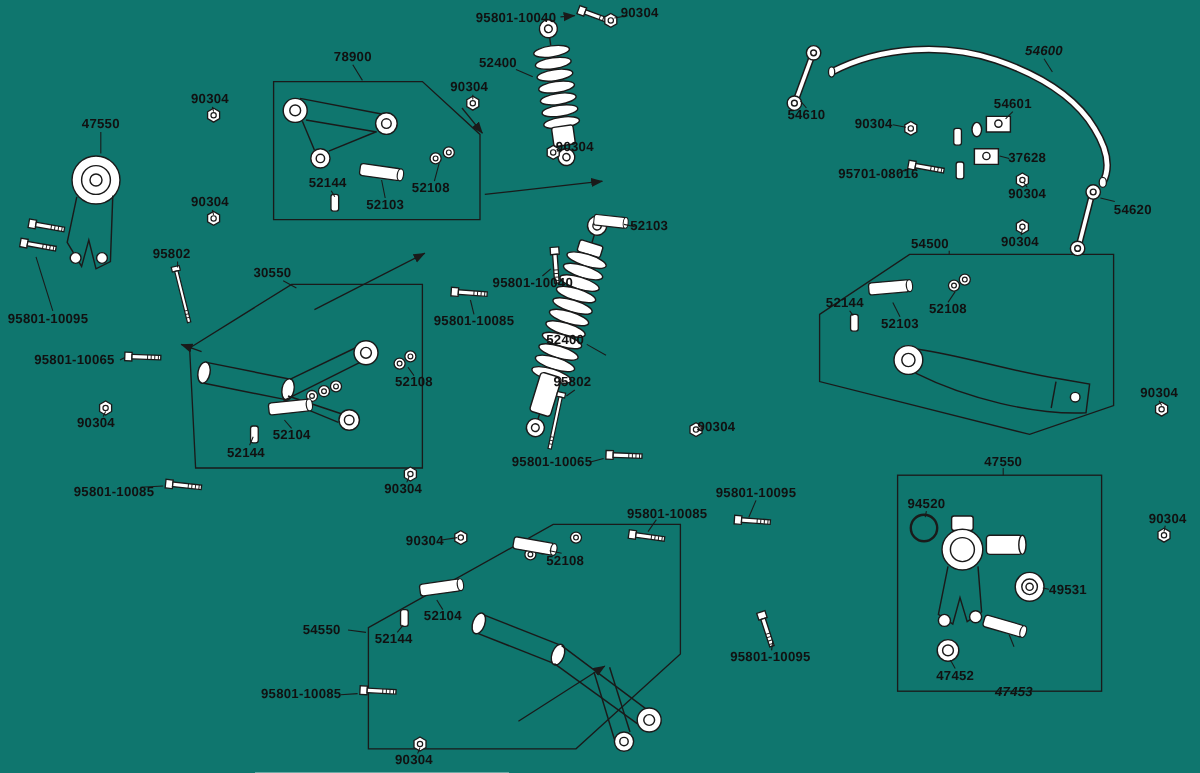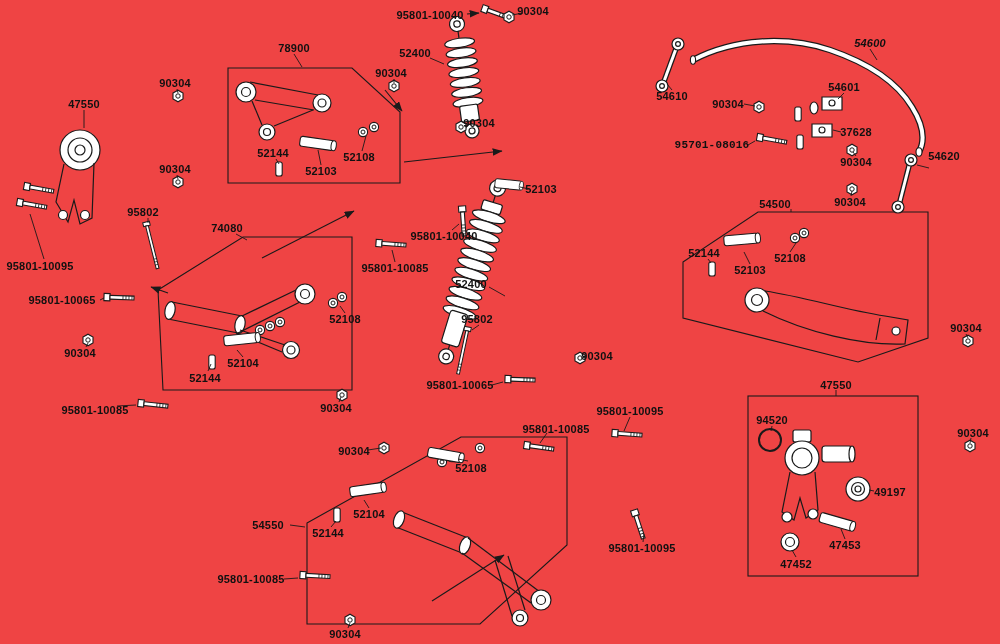--- a/index.html
+++ b/index.html
@@ -3,7 +3,7 @@
 <meta charset="utf-8">
 <style>
   html,body{margin:0;padding:0;background:#ffffff;}
-  .stage{position:relative;width:1000px;height:644px;background:#ef4444;overflow:hidden;
+  .stage{position:relative;width:1000px;height:644px;background:#0f766e;overflow:hidden;
          font-family:"Liberation Sans",sans-serif;text-align:center;}
   .art{position:absolute;left:0;top:0;}
   .label-layer{position:absolute;left:0;top:0;width:100%;height:100%;pointer-events:none;}

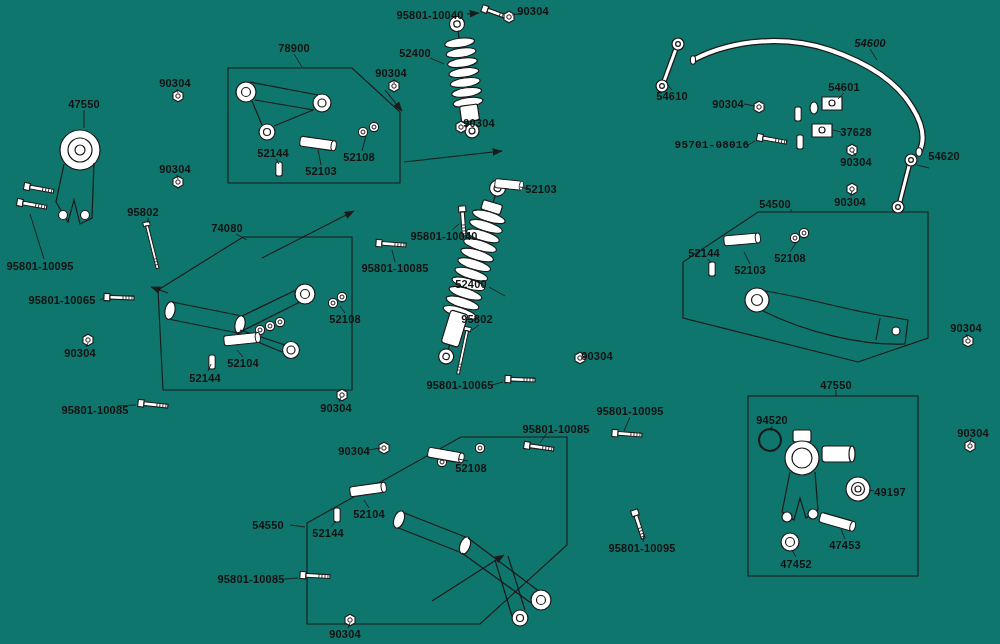--- a/index.html
+++ b/index.html
@@ -357,7 +357,7 @@
       <div class="part-label" style="left: 84px; top: 104px; color: rgb(17, 17, 17);">47550</div>
       <div class="part-label" style="left: 479px; top: 123px; color: rgb(17, 17, 17);">90304</div>
       <div class="part-label" style="left: 856px; top: 132px; color: rgb(17, 17, 17);">37628</div>
-      <div class="part-label" style="left: 712px; top: 145px; color: rgb(17, 17, 17); font-family: Liberation Mono, monospace;">95701-08016</div>
+      <div class="part-label" style="left: 732px; top: 145px; color: rgb(17, 17, 17);">95701-08016</div>
       <div class="part-label" style="left: 273px; top: 153px; color: rgb(17, 17, 17);">52144</div>
       <div class="part-label" style="left: 359px; top: 157px; color: rgb(17, 17, 17);">52108</div>
       <div class="part-label" style="left: 856px; top: 162px; color: rgb(17, 17, 17);">90304</div>

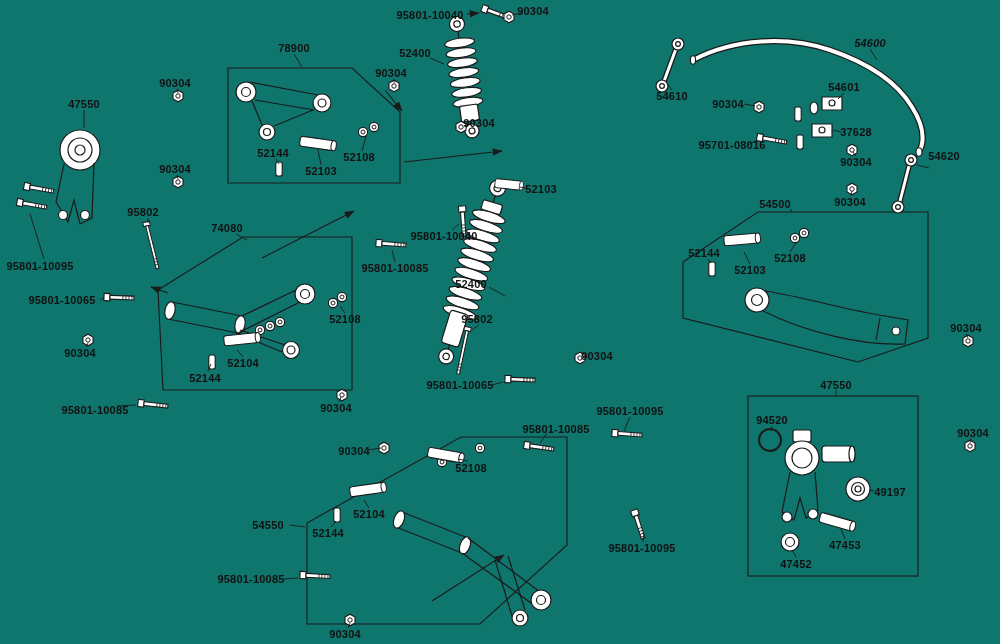--- a/index.html
+++ b/index.html
@@ -361,7 +361,7 @@
       <div class="part-label" style="left: 273px; top: 153px; color: rgb(17, 17, 17);">52144</div>
       <div class="part-label" style="left: 359px; top: 157px; color: rgb(17, 17, 17);">52108</div>
       <div class="part-label" style="left: 856px; top: 162px; color: rgb(17, 17, 17);">90304</div>
-      <div class="part-label" style="left: 944px; top: 156px; color: rgb(17, 17, 17);">54620</div>
+      <div class="part-label" style="left: 944px; top: 175px; color: rgb(17, 17, 17);">54620</div>
       <div class="part-label" style="left: 321px; top: 171px; color: rgb(17, 17, 17);">52103</div>
       <div class="part-label" style="left: 175px; top: 169px; color: rgb(17, 17, 17);">90304</div>
       <div class="part-label" style="left: 541px; top: 189px; color: rgb(17, 17, 17);">52103</div>

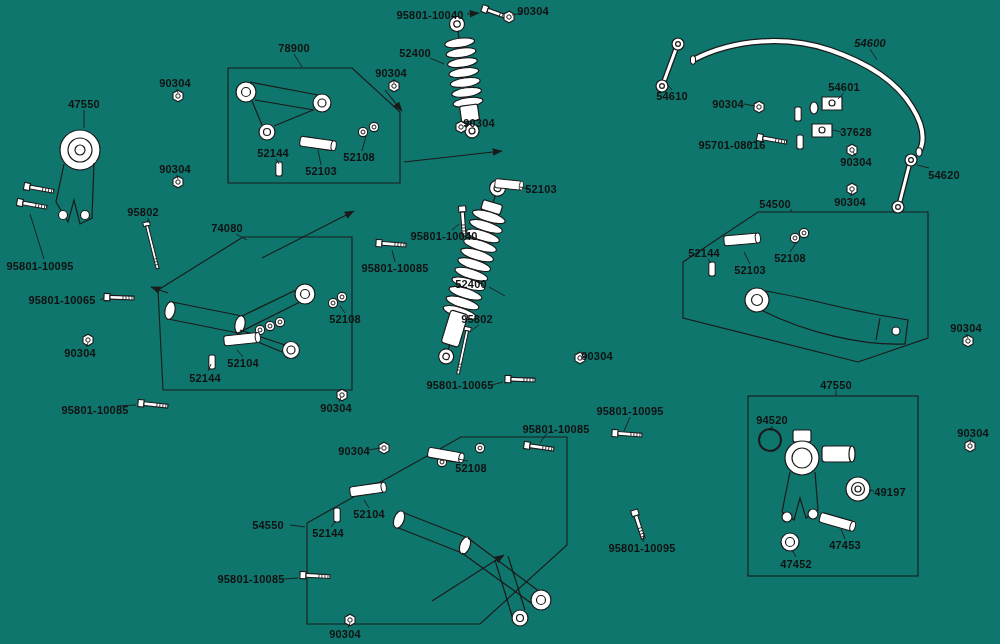--- a/index.html
+++ b/index.html
@@ -366,7 +366,7 @@
       <div class="part-label" style="left: 175px; top: 169px; color: rgb(17, 17, 17);">90304</div>
       <div class="part-label" style="left: 541px; top: 189px; color: rgb(17, 17, 17);">52103</div>
       <div class="part-label" style="left: 143px; top: 212px; color: rgb(17, 17, 17);">95802</div>
-      <div class="part-label" style="left: 227px; top: 228px; color: rgb(17, 17, 17);">74080</div>
+      <div class="part-label" style="left: 227px; top: 228px; color: rgb(17, 17, 17);">30550</div>
       <div class="part-label" style="left: 850px; top: 202px; color: rgb(17, 17, 17);">90304</div>
       <div class="part-label" style="left: 775px; top: 204px; color: rgb(17, 17, 17);">54500</div>
       <div class="part-label" style="left: 444px; top: 236px; color: rgb(17, 17, 17);">95801-10040</div>

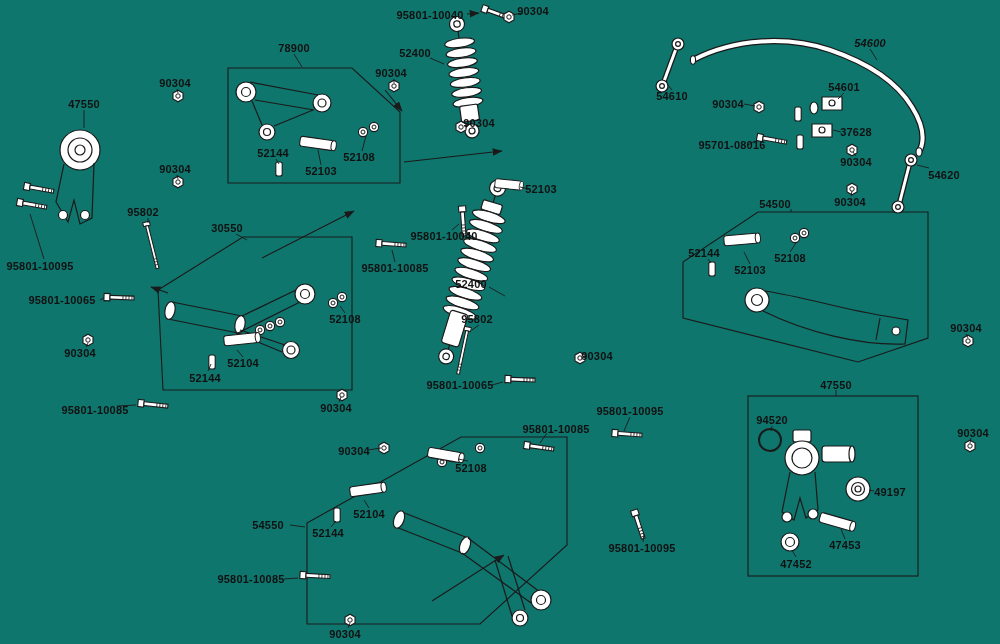--- a/index.html
+++ b/index.html
@@ -394,7 +394,7 @@
       <div class="part-label" style="left: 973px; top: 433px; color: rgb(17, 17, 17);">90304</div>
       <div class="part-label" style="left: 354px; top: 451px; color: rgb(17, 17, 17);">90304</div>
       <div class="part-label" style="left: 471px; top: 468px; color: rgb(17, 17, 17);">52108</div>
-      <div class="part-label" style="left: 890px; top: 492px; color: rgb(17, 17, 17);">49197</div>
+      <div class="part-label" style="left: 890px; top: 492px; color: rgb(17, 17, 17);">49531</div>
       <div class="part-label" style="left: 369px; top: 514px; color: rgb(17, 17, 17);">52104</div>
       <div class="part-label" style="left: 268px; top: 525px; color: rgb(17, 17, 17);">54550</div>
       <div class="part-label" style="left: 328px; top: 533px; color: rgb(17, 17, 17);">52144</div>

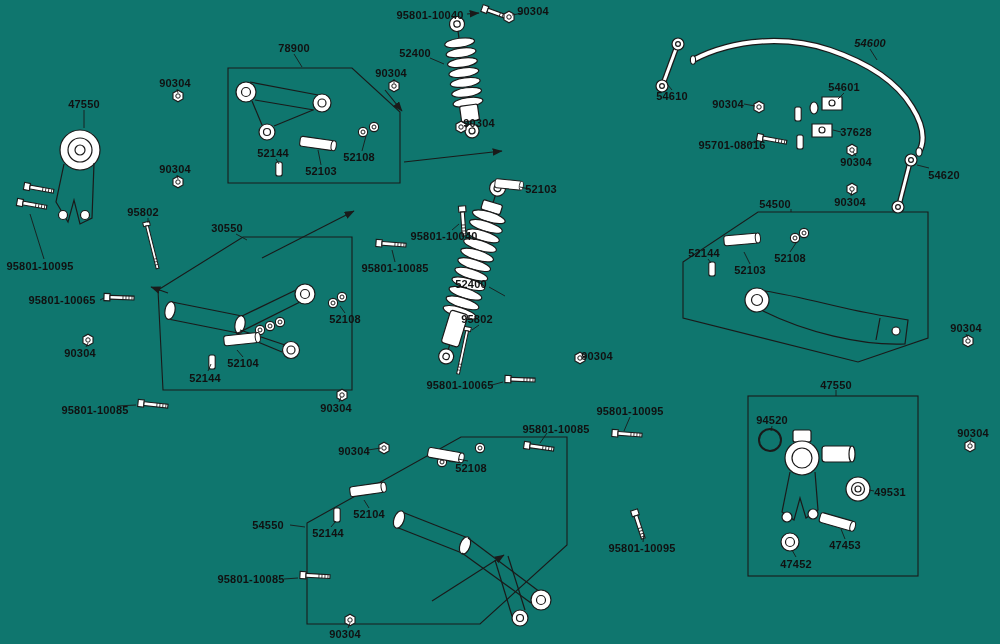--- a/index.html
+++ b/index.html
@@ -398,7 +398,7 @@
       <div class="part-label" style="left: 369px; top: 514px; color: rgb(17, 17, 17);">52104</div>
       <div class="part-label" style="left: 268px; top: 525px; color: rgb(17, 17, 17);">54550</div>
       <div class="part-label" style="left: 328px; top: 533px; color: rgb(17, 17, 17);">52144</div>
-      <div class="part-label" style="left: 845px; top: 545px; color: rgb(17, 17, 17);">47453</div>
+      <div class="part-label" style="left: 845px; top: 577px; color: rgb(17, 17, 17); font-style: italic;">47453</div>
       <div class="part-label" style="left: 642px; top: 548px; color: rgb(17, 17, 17);">95801-10095</div>
       <div class="part-label" style="left: 796px; top: 564px; color: rgb(17, 17, 17);">47452</div>
       <div class="part-label" style="left: 251px; top: 579px; color: rgb(17, 17, 17);">95801-10085</div>

